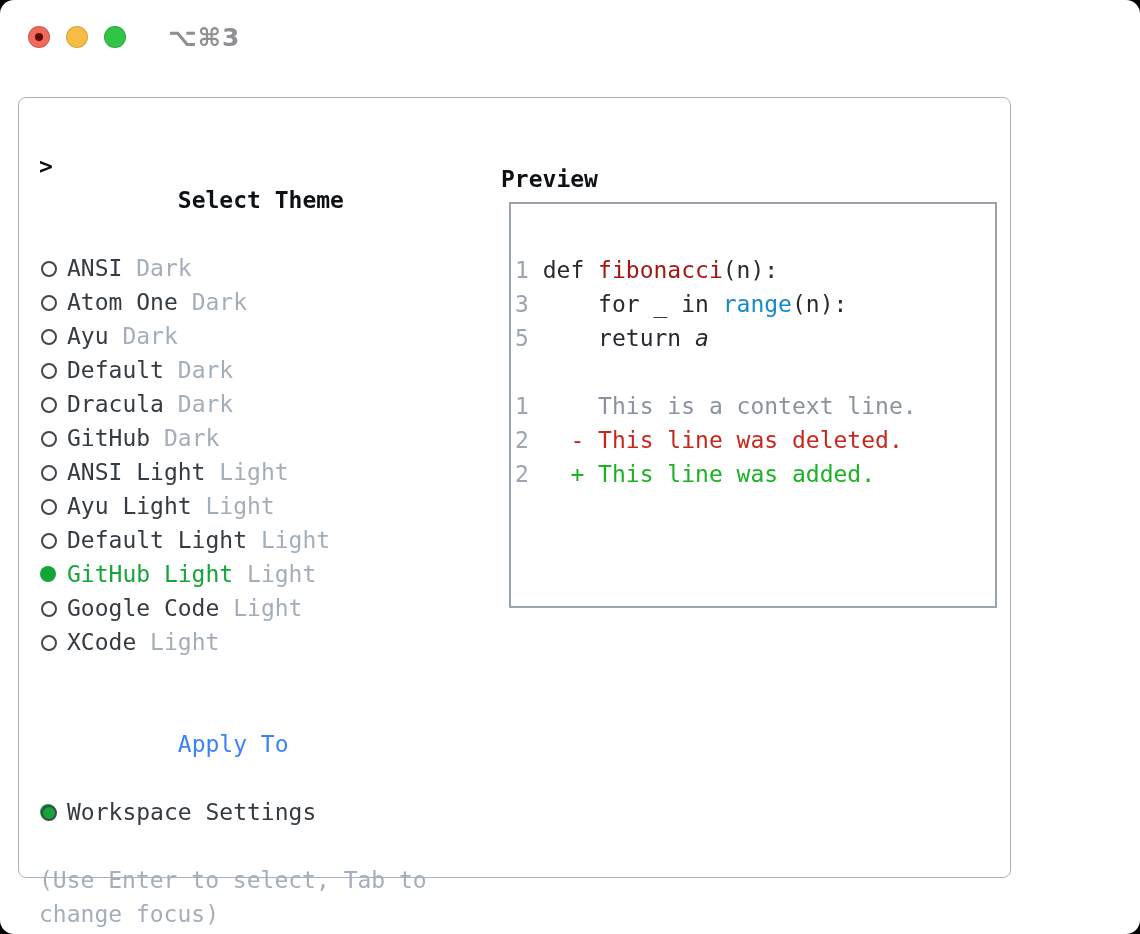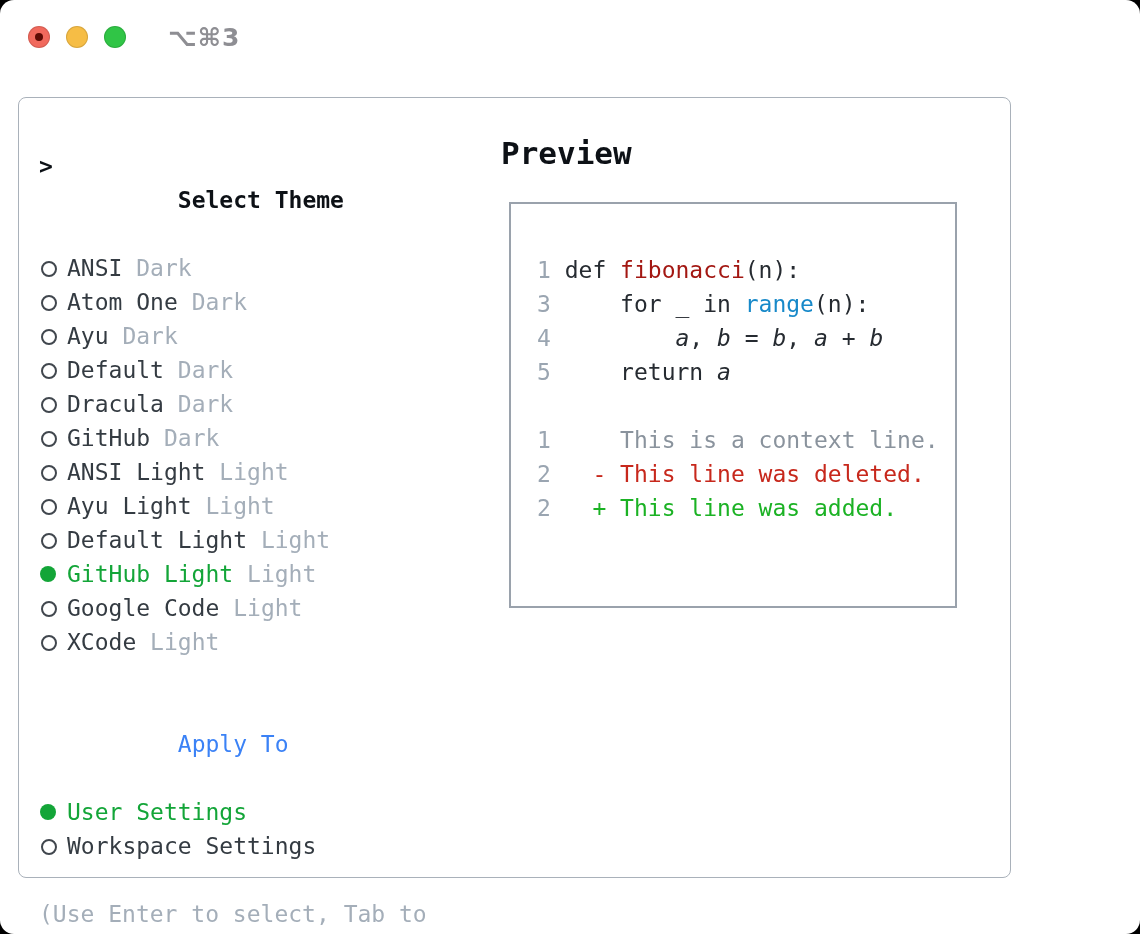--- a/index.html
+++ b/index.html
@@ -47,7 +47,7 @@
   .spacer{height:34px;}
   .help{color:var(--muted-gray);width:420px;white-space:normal;}
   
-  .preview-hdr{position:absolute;left:482px;top:38px;font-size:31px;line-height:34px;
+  .preview-hdr{position:absolute;left:482px;top:64px;font-size:23px;line-height:34px;
     font-weight:bold;color:var(--header-black);}
   .preview-box{position:absolute;left:490px;top:104px;width:448px;height:406px;
     border:2px solid #9aa2ac;box-sizing:border-box;padding:49px 0 0 26px;overflow:hidden;}

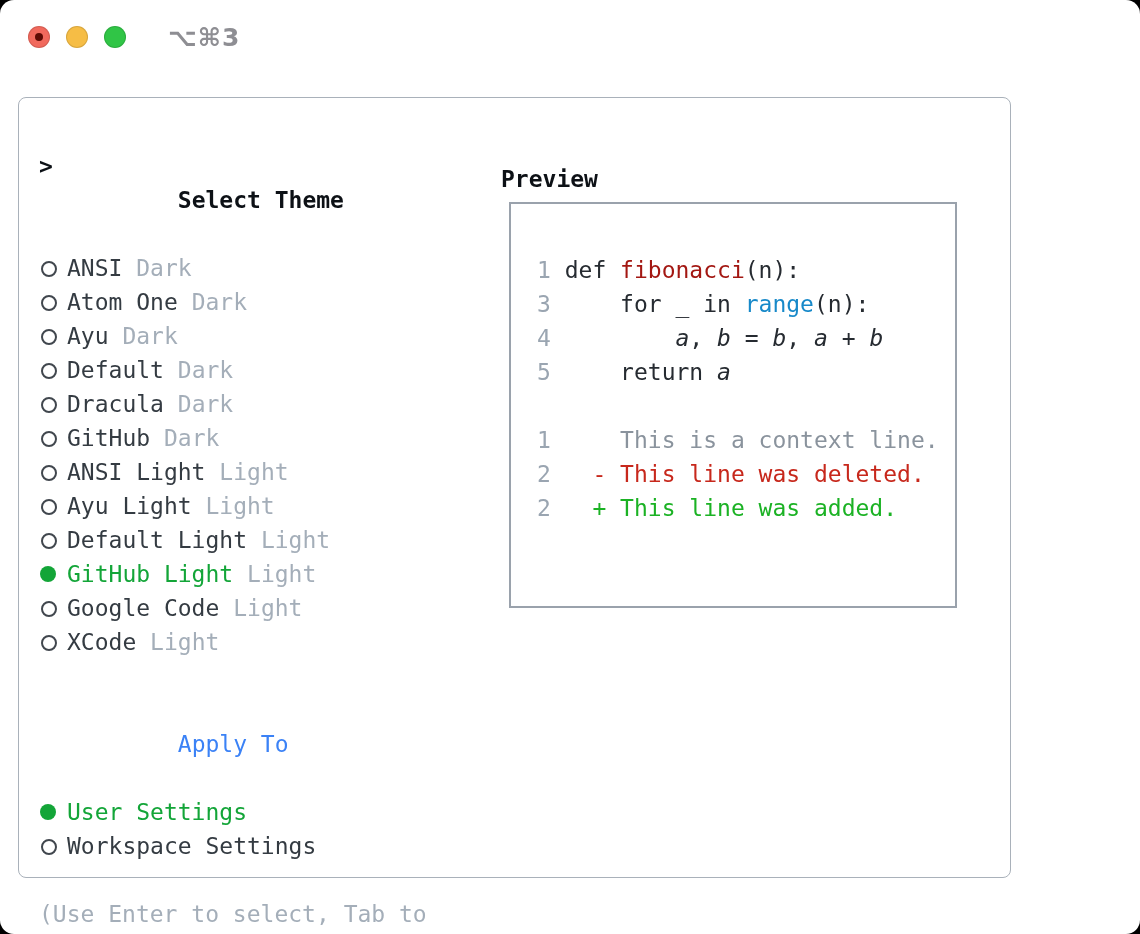--- a/index.html
+++ b/index.html
@@ -49,8 +49,8 @@
   
   .preview-hdr{position:absolute;left:482px;top:64px;font-size:23px;line-height:34px;
     font-weight:bold;color:var(--header-black);}
-  .preview-box{position:absolute;left:490px;top:104px;width:448px;height:406px;
-    border:2px solid #9aa2ac;box-sizing:border-box;padding:49px 0 0 26px;overflow:hidden;}
+  .preview-box{position:absolute;left:490px;top:104px;width:488px;height:406px;
+    border:2px solid #9aa2ac;box-sizing:border-box;padding:49px 0 0 4px;overflow:hidden;}
   .code-line{white-space:pre;font-size:23px;line-height:34px;min-height:34px;color:#262b31;}
   .ln{color:var(--line-number-gray);}
   .c-plain{color:#262b31;}

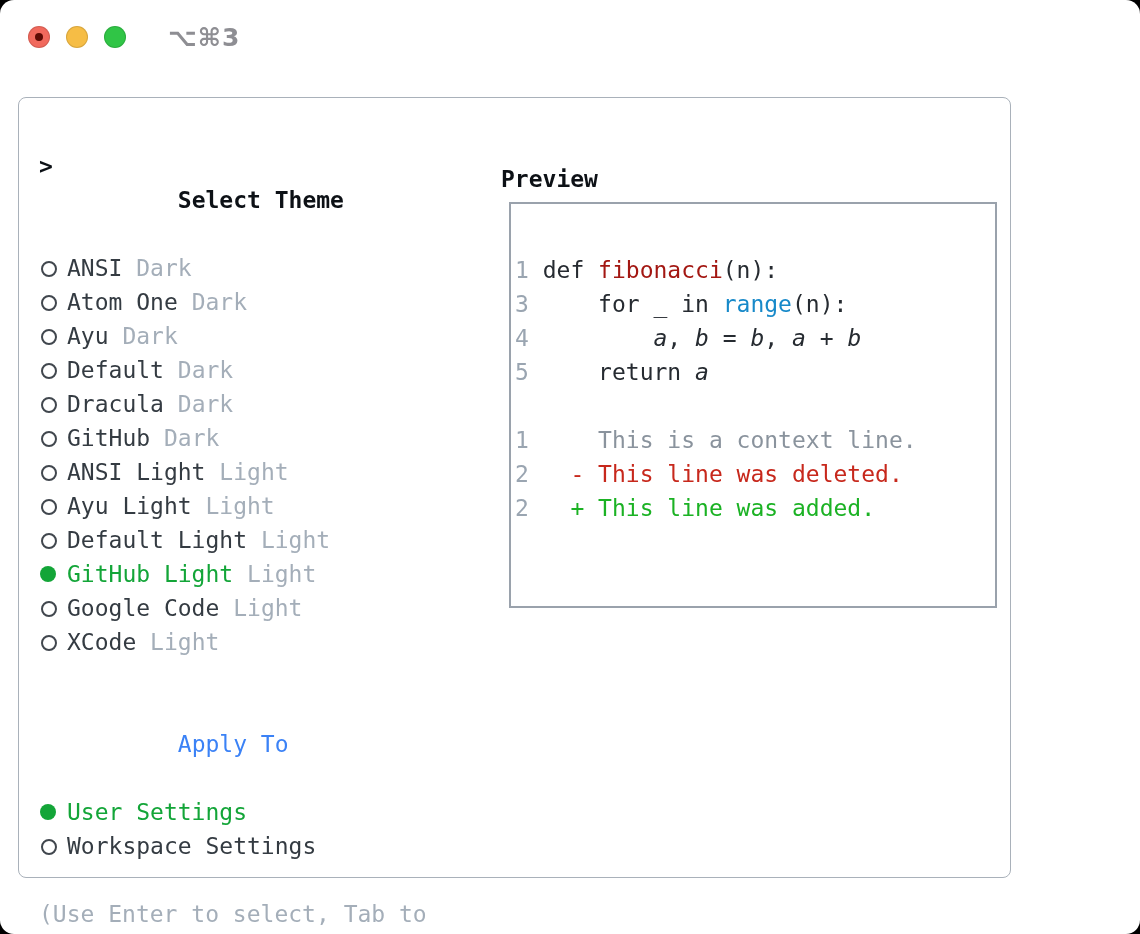--- a/index.html
+++ b/index.html
@@ -116,7 +116,6 @@
       <div id="code-block">
           <div class="code-line"><span class="ln">1</span> <span class="c-plain">def </span><span class="c-func">fibonacci</span><span class="c-plain">(n):</span></div>
           <div class="code-line"><span class="ln">3</span> <span class="c-plain">    for _ in </span><span class="c-call">range</span><span class="c-plain">(n):</span></div>
-          <div class="code-line"><span class="ln">4</span> <span class="c-plain">        </span><span class="c-var">a</span><span class="c-plain">, </span><span class="c-var">b</span><span class="c-plain"> = </span><span class="c-var">b</span><span class="c-plain">, </span><span class="c-var">a</span><span class="c-plain"> + </span><span class="c-var">b</span></div>
           <div class="code-line"><span class="ln">5</span> <span class="c-plain">    return </span><span class="c-var">a</span></div>
           <div class="code-line"><span class="ln"></span>&nbsp;</div>
           <div class="code-line"><span class="ln">1</span> <span class="c-ctx">    This is a context line.</span></div>

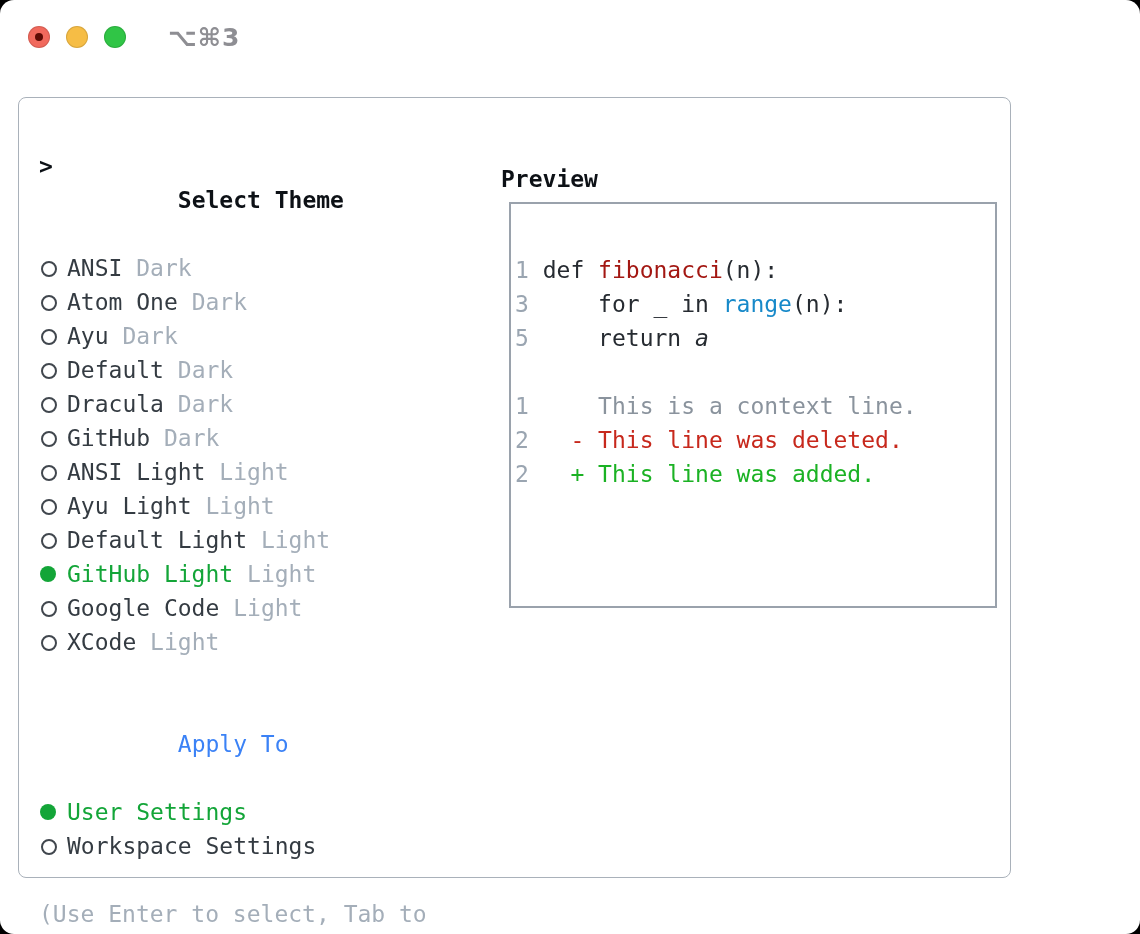--- a/index.html
+++ b/index.html
@@ -101,7 +101,7 @@
         <span class="marker"></span><span class="apply-hdr">Apply To</span>
       </div>
       <div id="apply-list">
-          <div class="row"><span class="marker"><span class="circle filled"></span></span><span class="opt-label sel">User Settings</span></div>
+          <div class="row"><span class="marker"><span class="circle filled"></span></span></div>
           <div class="row"><span class="marker"><span class="circle"></span></span><span class="opt-label">Workspace Settings</span></div>
         </div>
 

